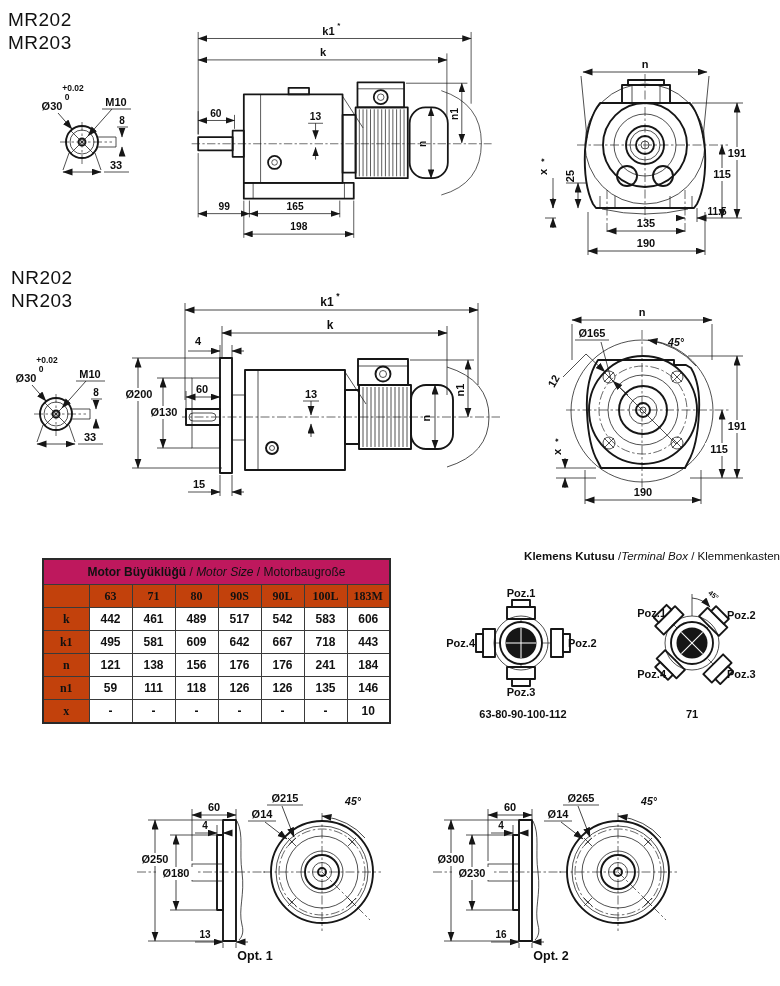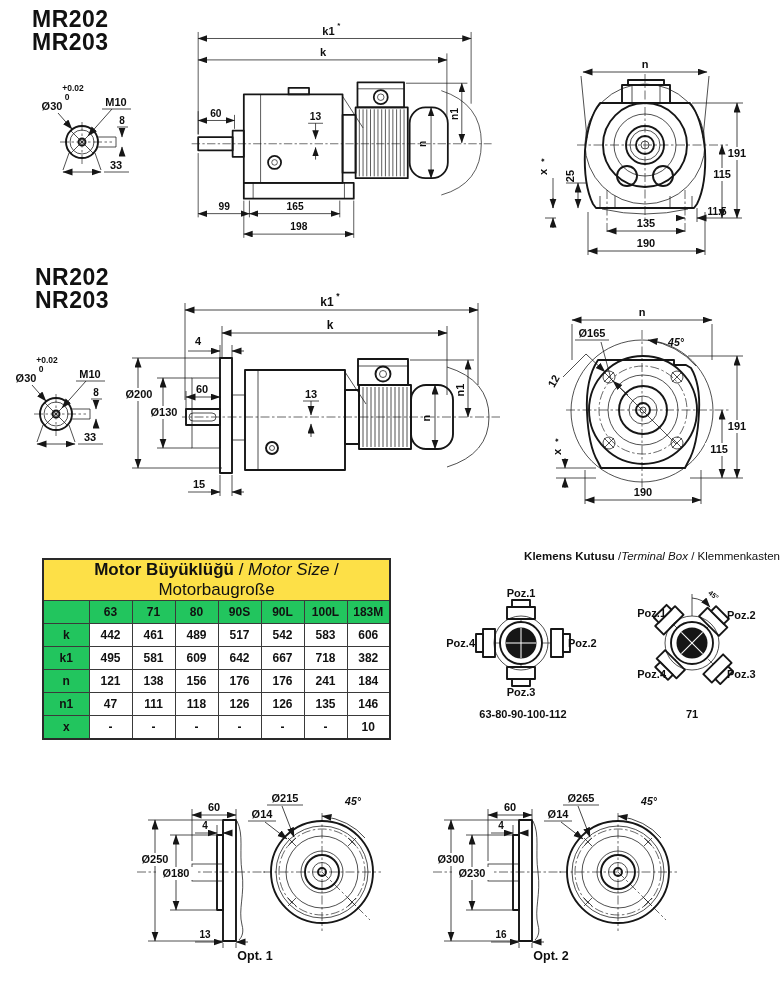--- a/index.html
+++ b/index.html
@@ -6,7 +6,7 @@
   #canvas{position:relative;width:780px;height:986px;background:#fff;overflow:hidden;
           font-family:"Liberation Sans",sans-serif;color:#111;}
   #canvas svg{position:absolute;overflow:visible;}
-  .model-label{position:absolute;font-weight:bold;font-size:23px;line-height:23px;letter-spacing:.5px;margin-left:24px;}
+  .model-label{position:absolute;font-weight:normal;font-size:19px;line-height:23px;letter-spacing:.5px;}
   
   .thick{fill:none;stroke:#161616;stroke-width:1.9;stroke-linejoin:round;}
   .thickf{fill:#fff;stroke:#161616;stroke-width:1.9;stroke-linejoin:round;}

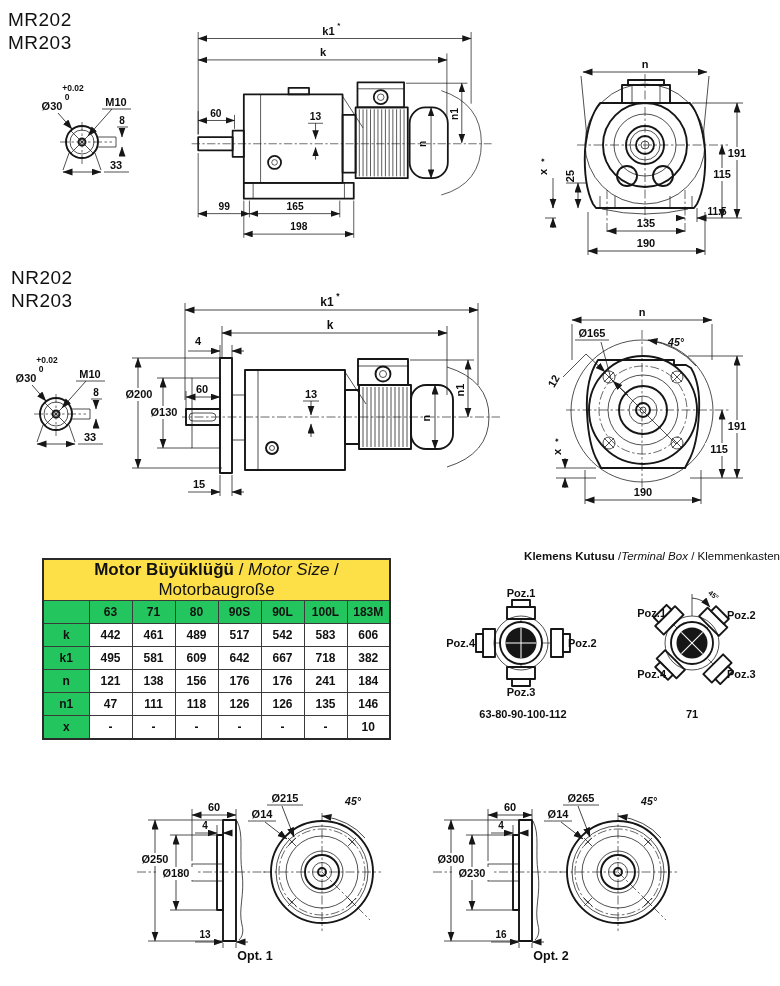--- a/index.html
+++ b/index.html
@@ -27,7 +27,7 @@
   .size-table{position:absolute;left:42px;top:558px;border-collapse:collapse;table-layout:fixed;
               font-size:12px;font-weight:bold;color:#111;border:2px solid #2a2a2a;}
   .size-table td{border:1px solid #3a3a3a;text-align:center;vertical-align:middle;height:22px;padding:0;}
-  .size-table td.title{height:24px;background:#fde047;font-weight:normal;font-size:17px;}
+  .size-table td.title{height:24px;background:#be185d;font-weight:normal;font-size:12px;}
   .size-table td.hd{background:#22c55e;}
   .b{font-weight:bold;}
   .i{font-style:italic;}

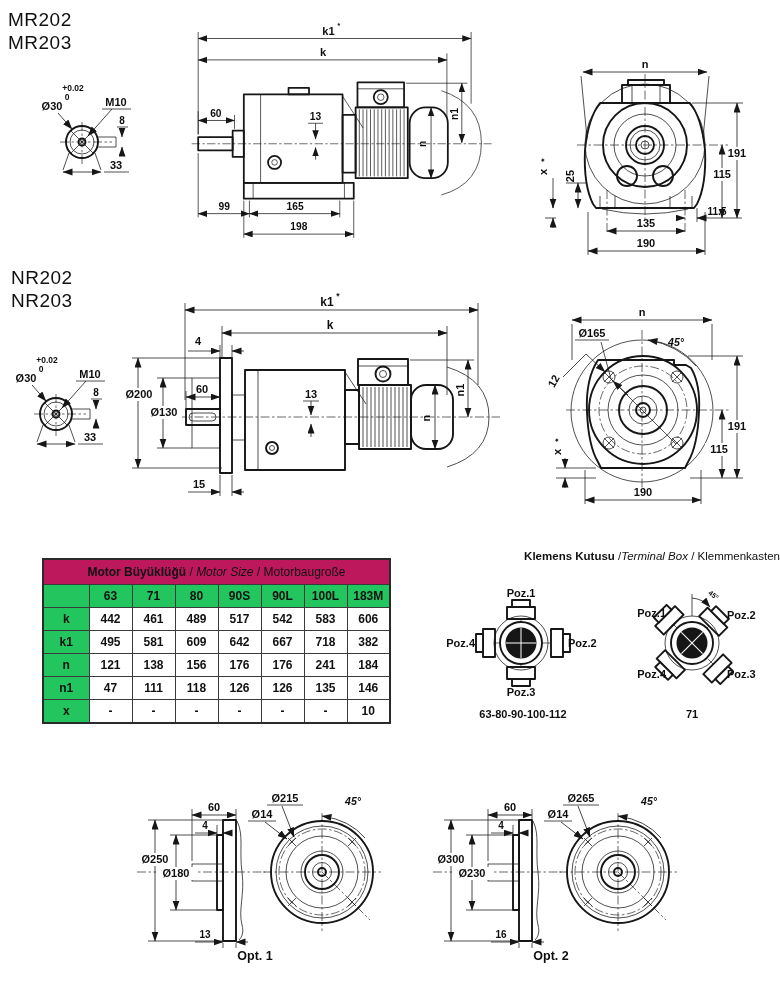--- a/index.html
+++ b/index.html
@@ -28,7 +28,7 @@
               font-size:12px;font-weight:bold;color:#111;border:2px solid #2a2a2a;}
   .size-table td{border:1px solid #3a3a3a;text-align:center;vertical-align:middle;height:22px;padding:0;}
   .size-table td.title{height:24px;background:#be185d;font-weight:normal;font-size:12px;}
-  .size-table td.hd{background:#22c55e;}
+  .size-table td.hd{background:#c2410c;font-family:Liberation Serif, serif;}
   .b{font-weight:bold;}
   .i{font-style:italic;}
   .heading{position:absolute;text-align:right;}

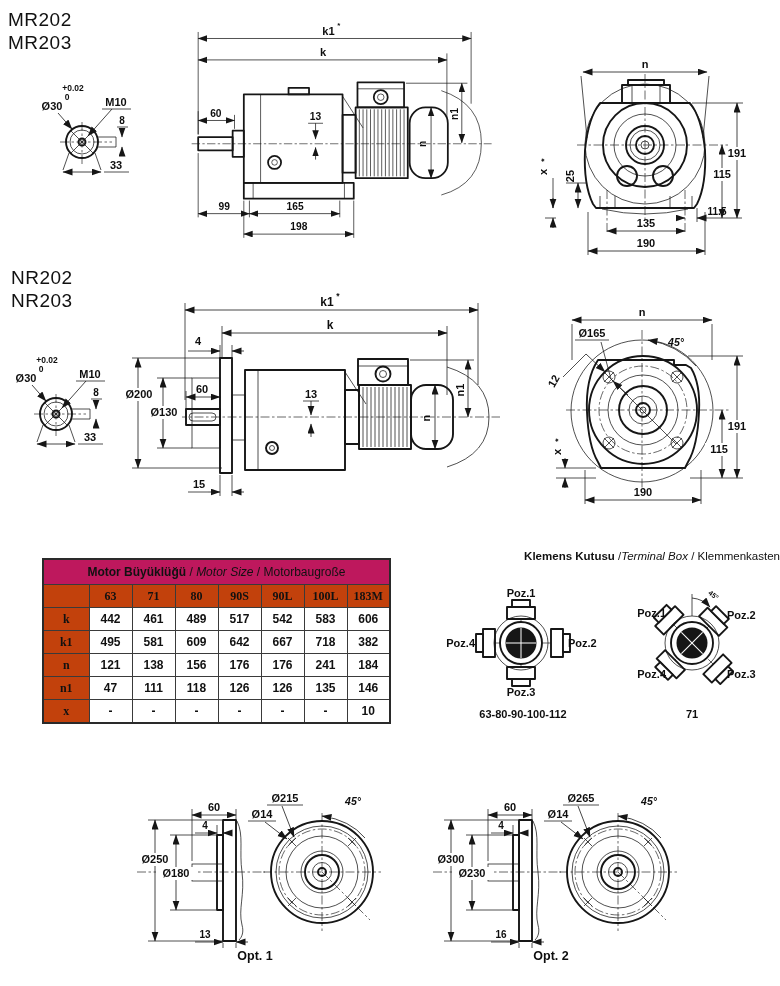--- a/index.html
+++ b/index.html
@@ -398,7 +398,7 @@
     <td>642</td>
     <td>667</td>
     <td>718</td>
-    <td>382</td>
+    <td>443</td>
   </tr>
   <tr>
     <td class="hd">n</td>

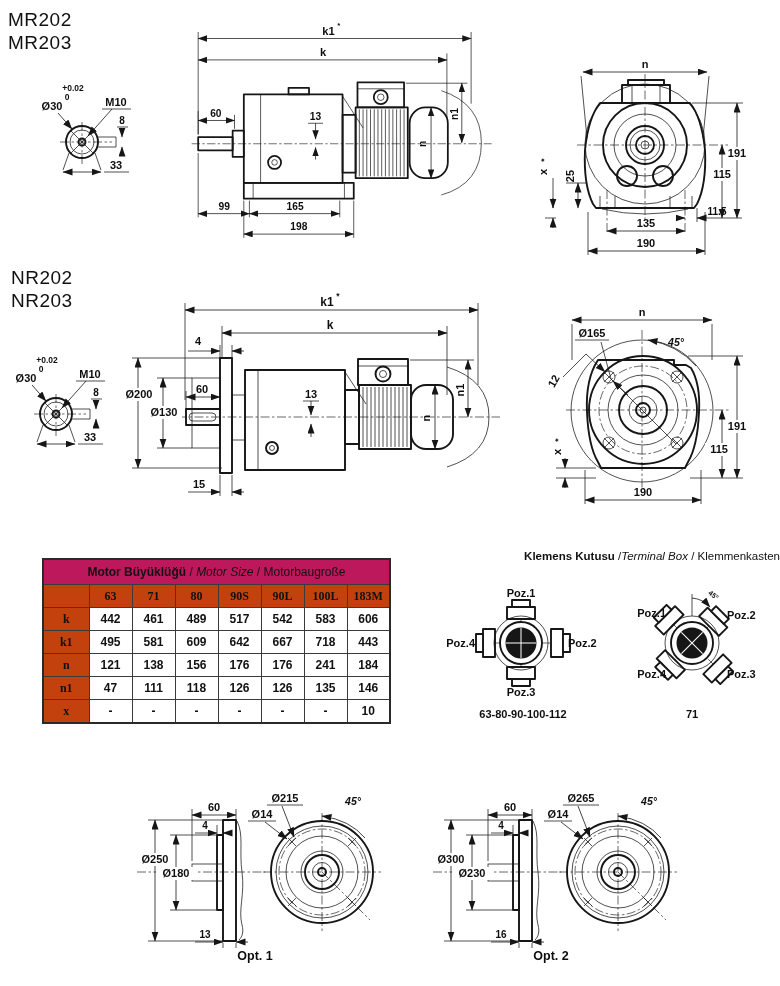--- a/index.html
+++ b/index.html
@@ -412,7 +412,7 @@
   </tr>
   <tr>
     <td class="hd">n1</td>
-    <td>47</td>
+    <td>59</td>
     <td>111</td>
     <td>118</td>
     <td>126</td>

